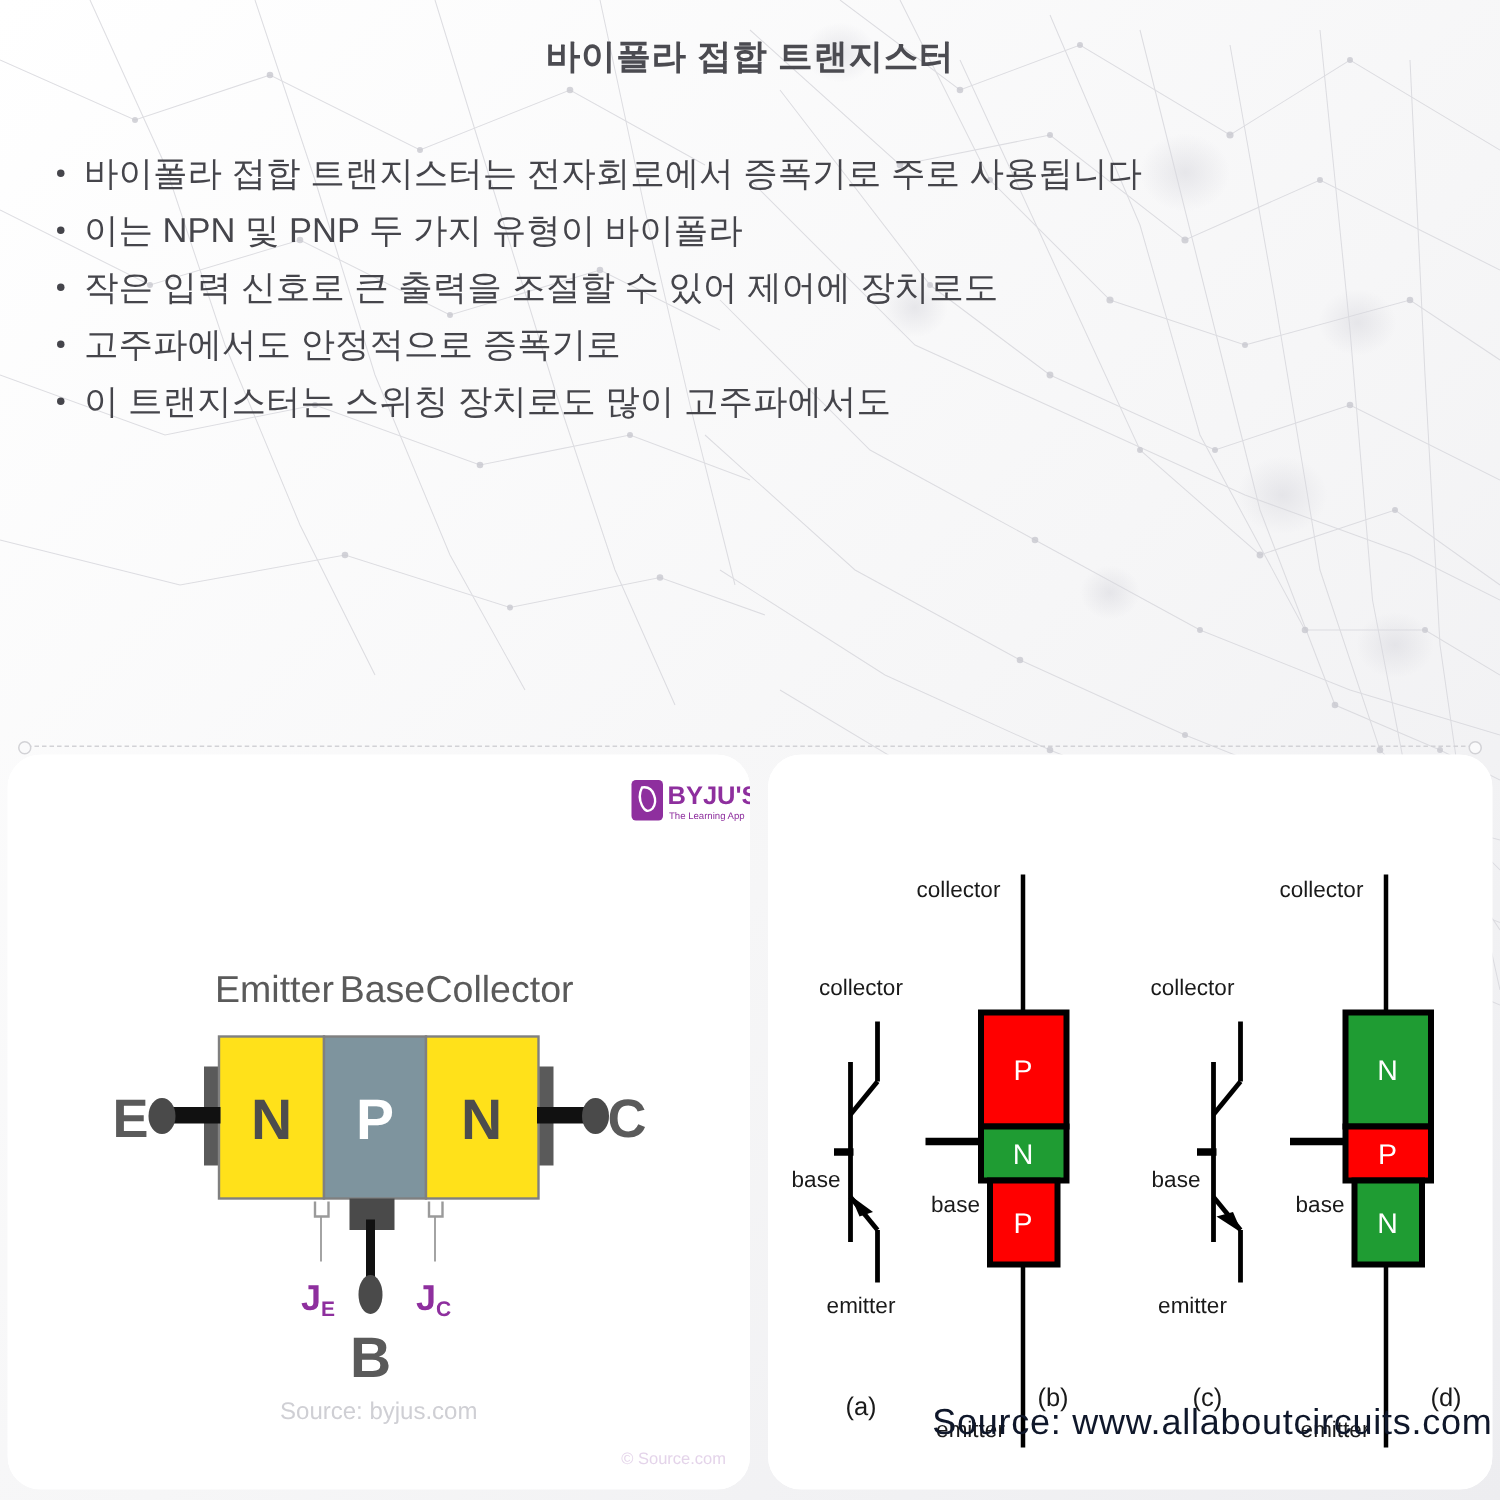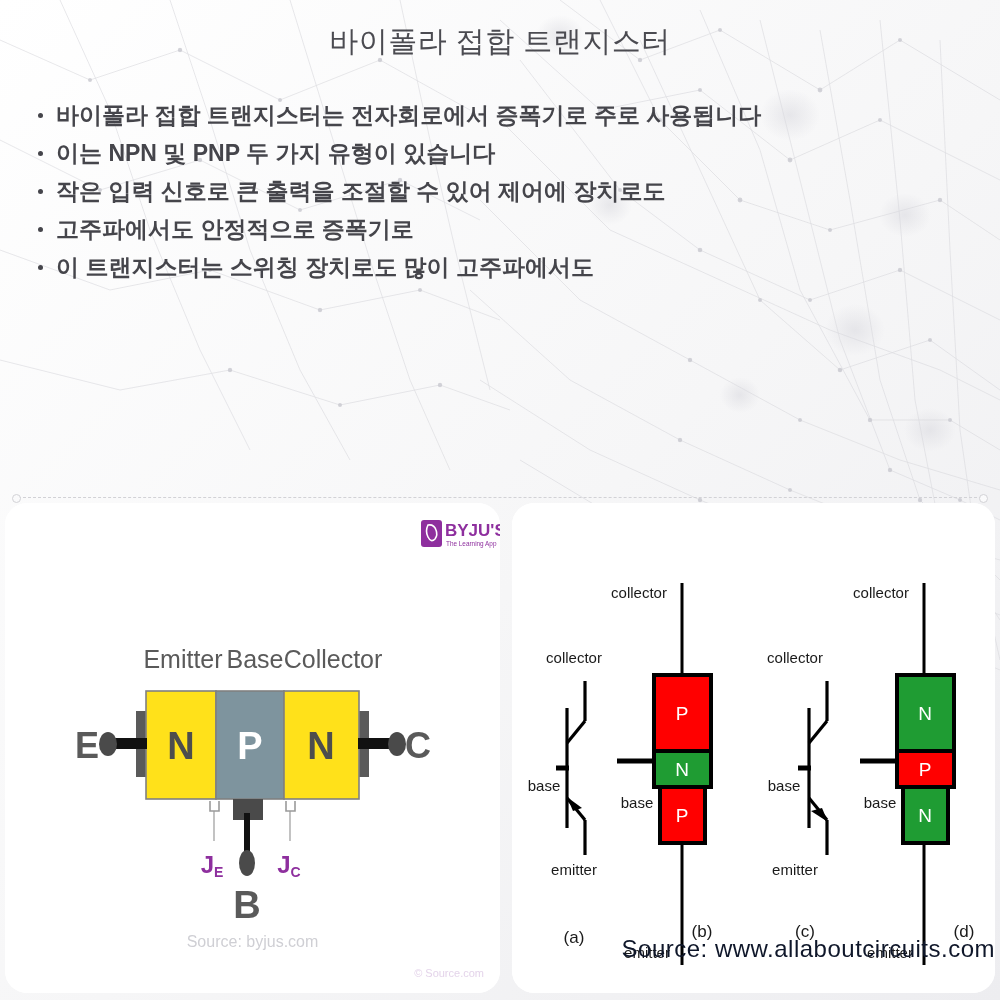--- a/index.html
+++ b/index.html
@@ -16,7 +16,7 @@
   #page-title{
     position:absolute;left:0;right:0;top:22px;
     text-align:center;
-    font-size:29px;color:#4b4b51;letter-spacing:.5px;font-weight:400;
+    font-size:23px;color:#4b4b51;letter-spacing:.5px;font-weight:700;
   }
   #bullet-list{
     position:absolute;left:32px;top:96px;width:900px;

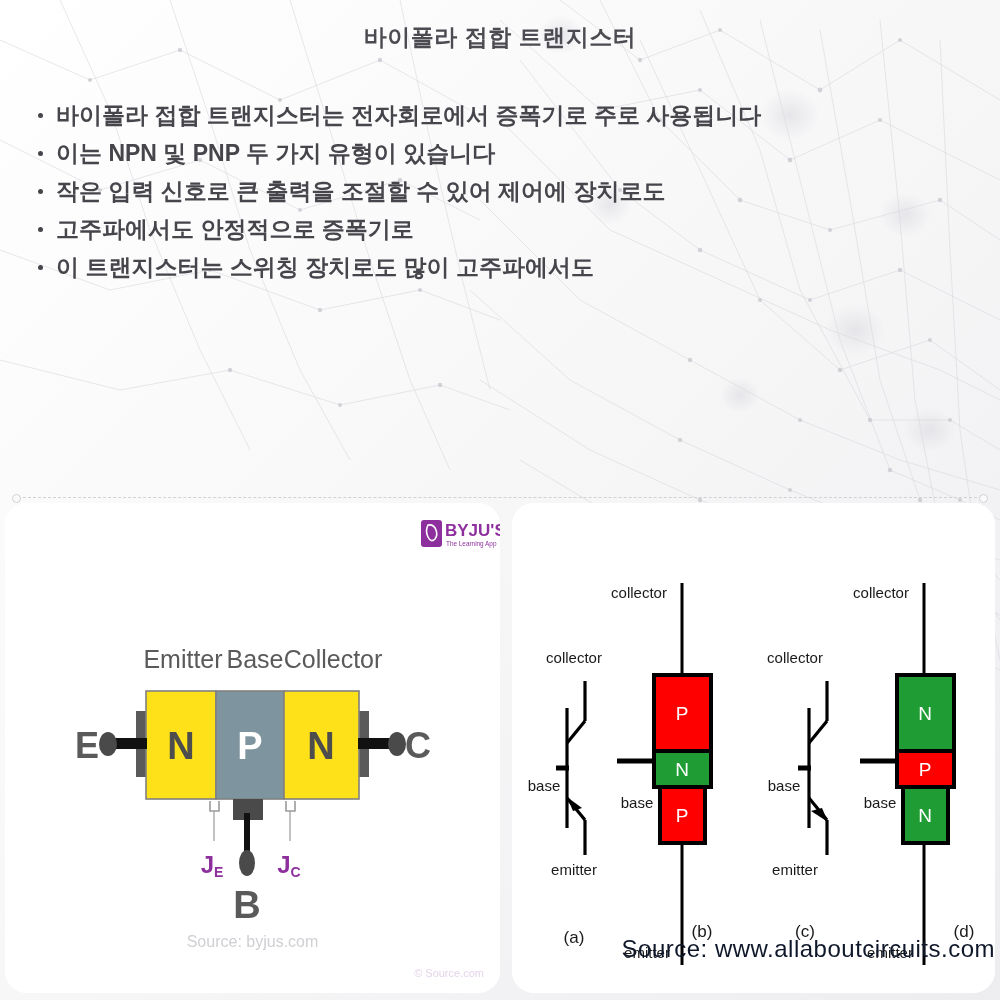--- a/index.html
+++ b/index.html
@@ -24,7 +24,7 @@
   }
   #bullet-list li{
     position:relative;padding-left:24px;
-    font-size:23px;line-height:38px;color:#45454b;font-weight:700;
+    font-size:23px;line-height:38px;color:#45454b;font-weight:400;
     white-space:nowrap;
   }
   #bullet-list li:before{

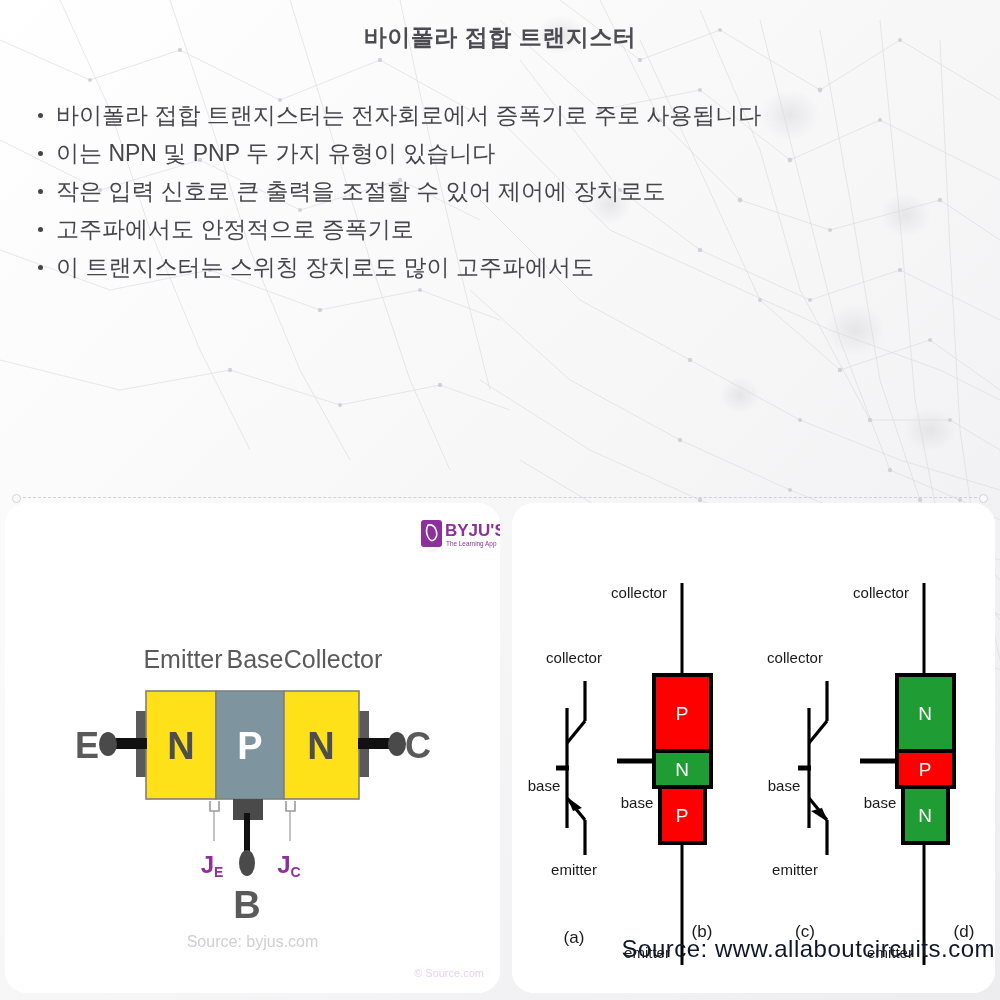--- a/index.html
+++ b/index.html
@@ -168,7 +168,7 @@
 
   <ul id="bullet-list">
     <li>바이폴라 접합 트랜지스터는 전자회로에서 증폭기로 주로 사용됩니다</li>
-    <li>이는 NPN 및 PNP 두 가지 유형이 있습니다</li>
+    <li>이는 NPN 및 PNP 두 가지 유형이 바이폴라</li>
     <li>작은 입력 신호로 큰 출력을 조절할 수 있어 제어에 장치로도</li>
     <li>고주파에서도 안정적으로 증폭기로</li>
     <li>이 트랜지스터는 스위칭 장치로도 많이 고주파에서도</li>

